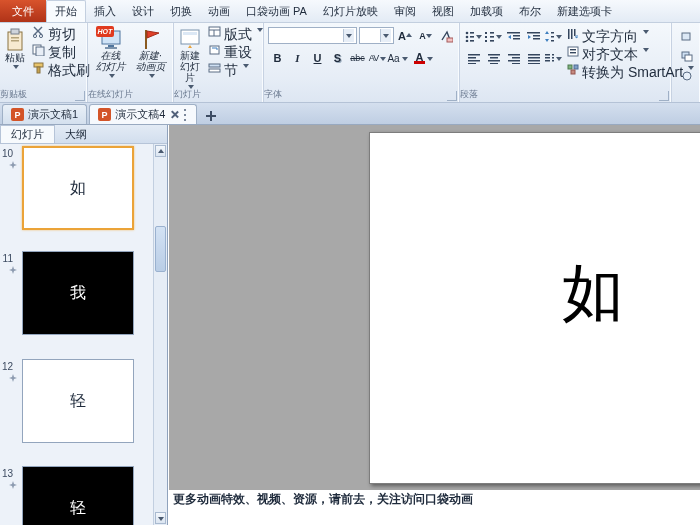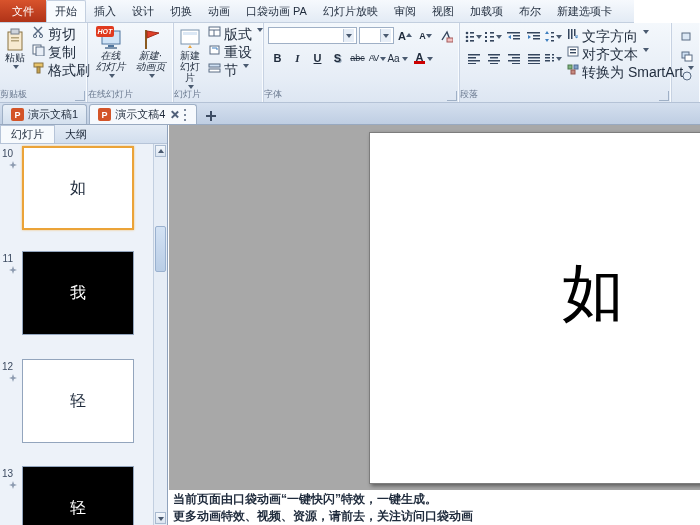--- a/index.html
+++ b/index.html
@@ -7,7 +7,7 @@
   body{position:relative;font-family:"Liberation Sans","DejaVu Sans",sans-serif;background:#fff;color:#1f2b3c;}
 
   
-  .tabs-row{position:absolute;top:0;left:0;width:634px;height:23px;
+  .tabs-row{position:absolute;top:0;left:0;width:700px;height:23px;
     background:linear-gradient(#f6f9fd,#e3ebf5);border-bottom:1px solid #c3cfdf;
     display:flex;align-items:stretch;}
   .file-tab{width:46px;background:linear-gradient(#d8532c,#b03318);color:#fff;

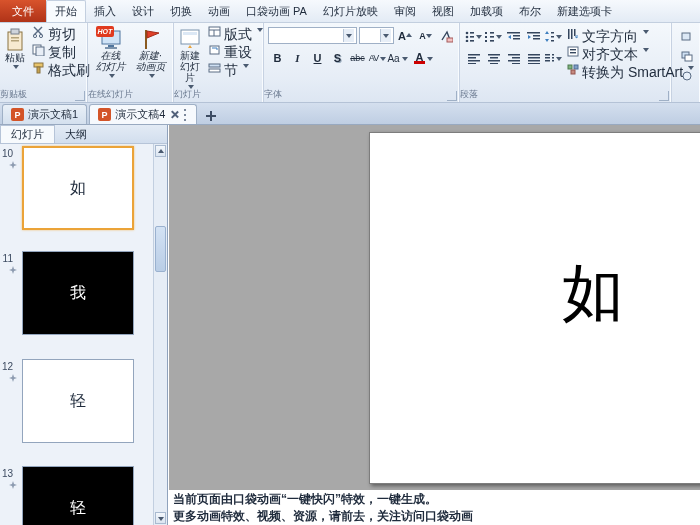--- a/index.html
+++ b/index.html
@@ -555,7 +555,6 @@
 </div>
 
 <div class="status">
-  <div>当前页面由口袋动画“一键快闪”特效，一键生成。</div>
   <div>更多动画特效、视频、资源，请前去，关注访问口袋动画</div>
 </div>
 

